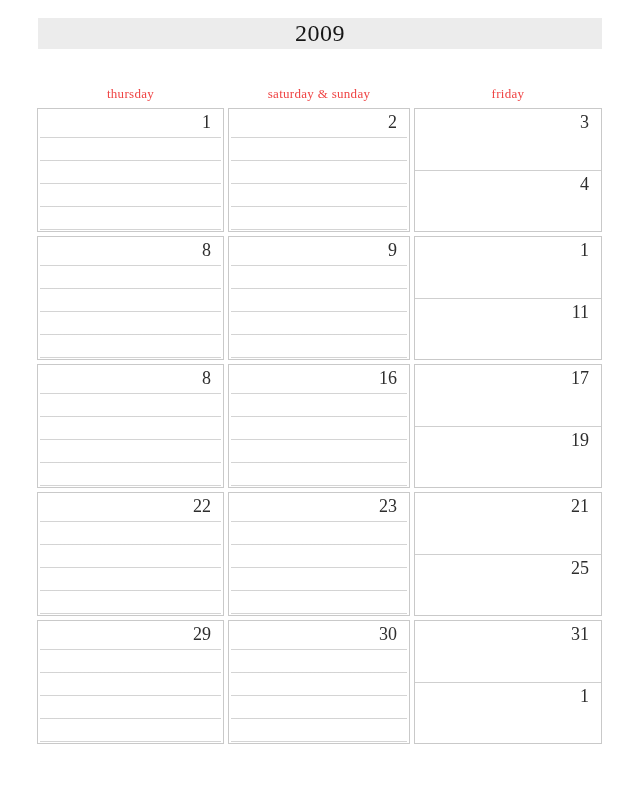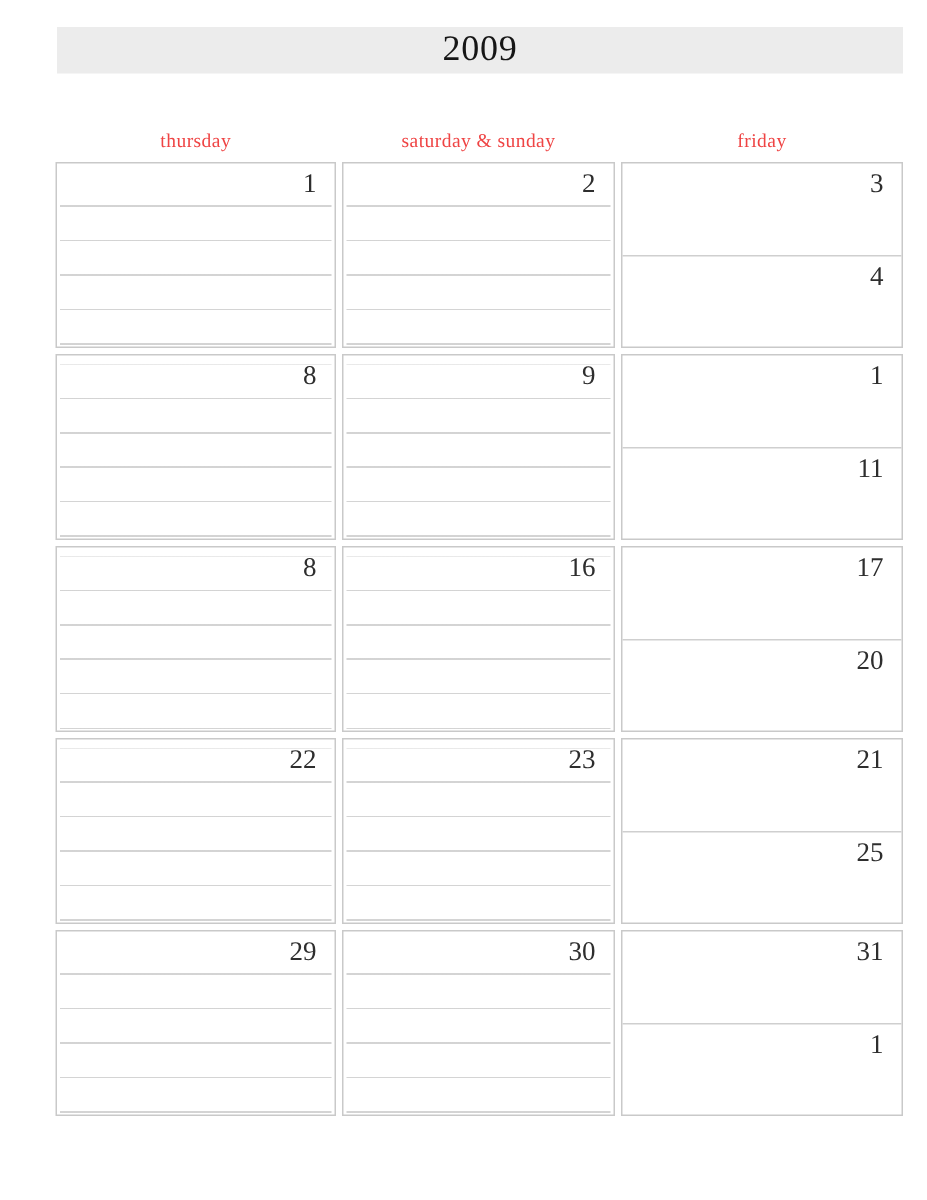--- a/index.html
+++ b/index.html
@@ -132,7 +132,7 @@
         <div class="daynum">17</div>
       </div>
       <div class="half">
-        <div class="daynum">20</div>
+        <div class="daynum">19</div>
       </div>
     </div>
 

